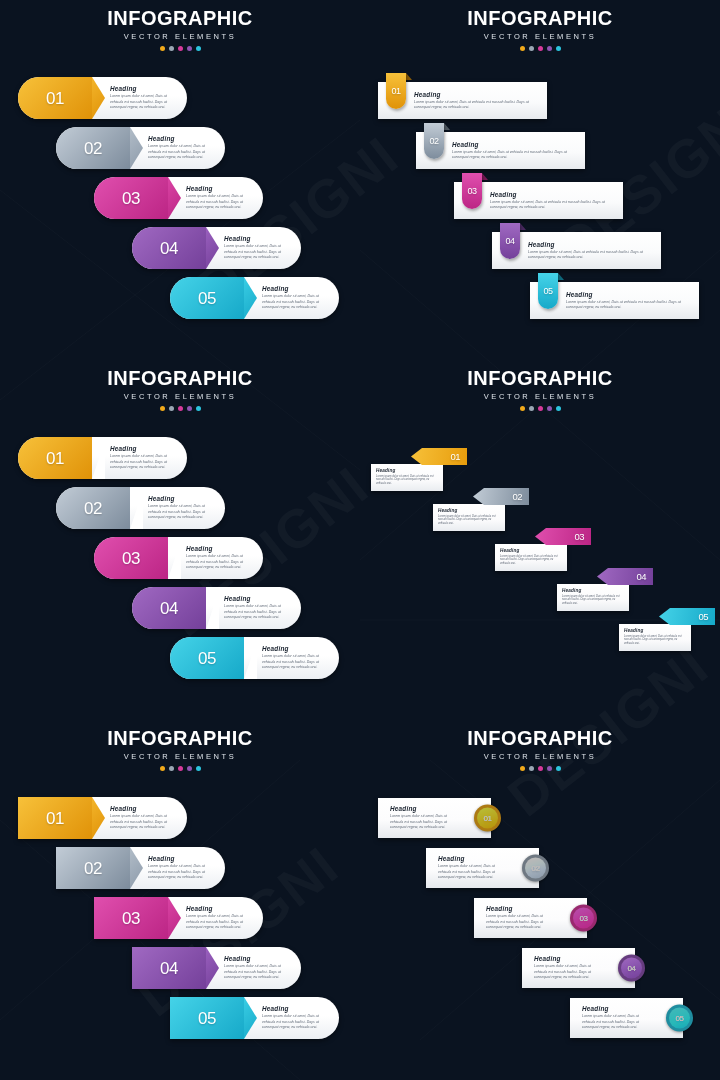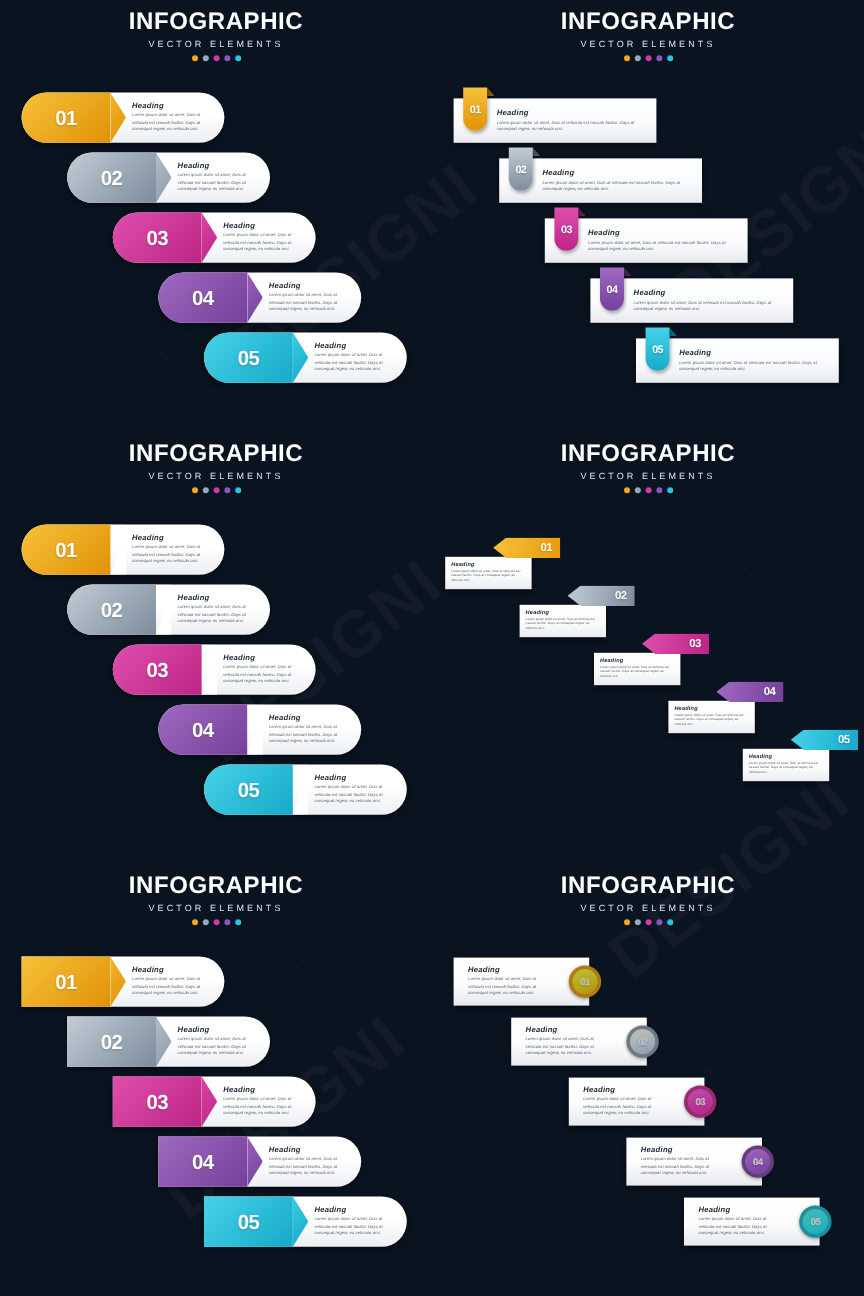--- a/index.html
+++ b/index.html
@@ -49,7 +49,7 @@
     letter-spacing:.05px;
   }
   .num{
-    color:#fff; font-weight:700; font-size:17px; font-style:normal;
+    color:#fff; font-weight:400; font-size:17px; font-style:normal;
     letter-spacing:-.5px; line-height:1;
     text-shadow:0 1px 2px rgba(0,0,0,.22);
   }

